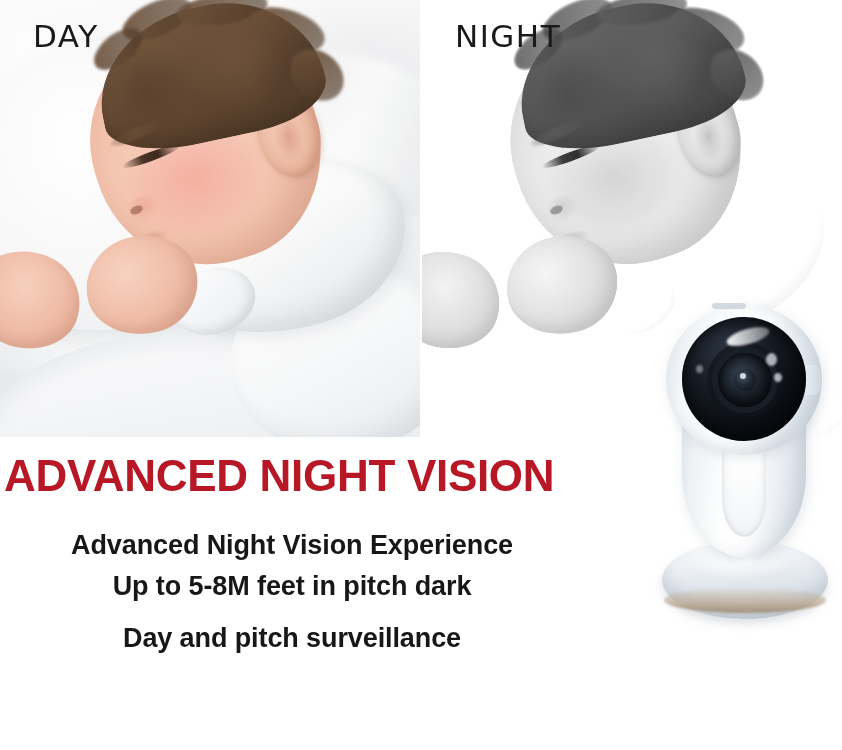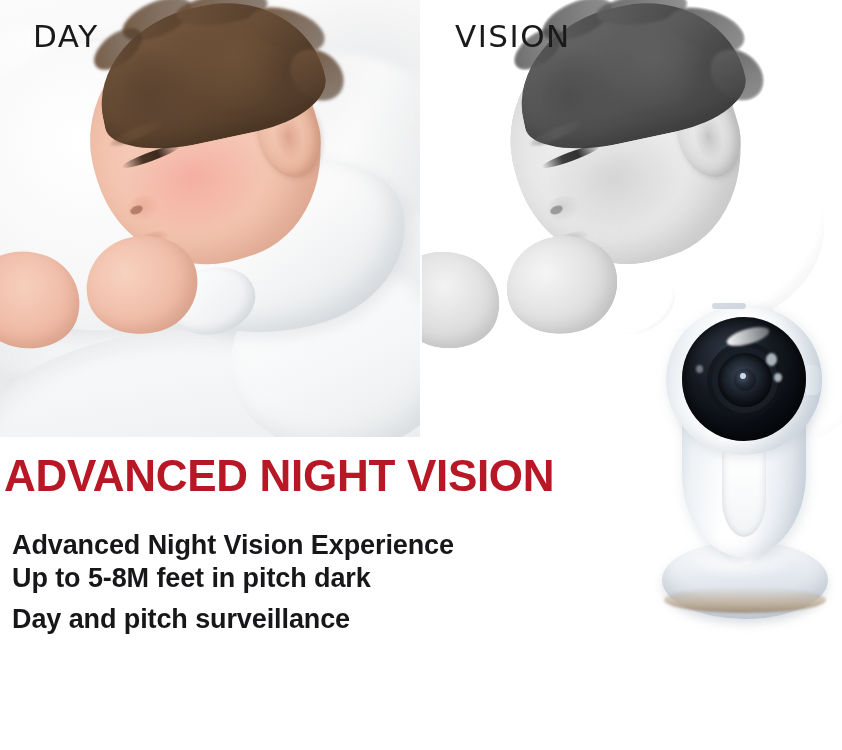--- a/index.html
+++ b/index.html
@@ -16,6 +16,7 @@
     height: 750px;
     background: #000000;
     overflow: hidden;
+    text-align: center;
   }
 
   

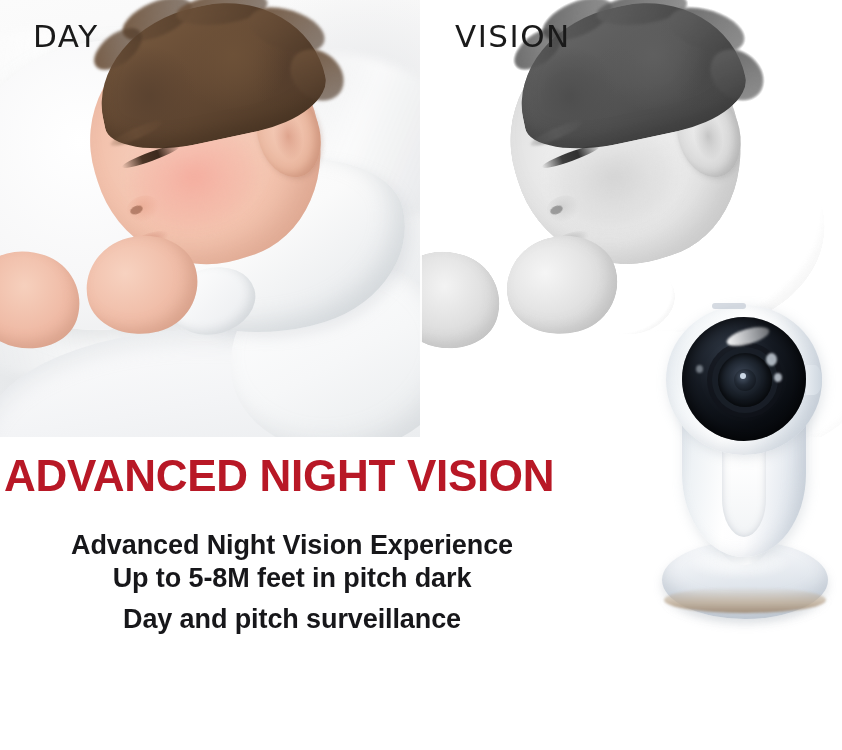--- a/index.html
+++ b/index.html
@@ -487,7 +487,7 @@
         </div>
         <div class="fist2"></div>
       </div>
-      <div class="pane-label">VISION</div>
+      <div class="pane-label">NIGHT</div>
     </div>
 
     <div class="pane-seam"></div>

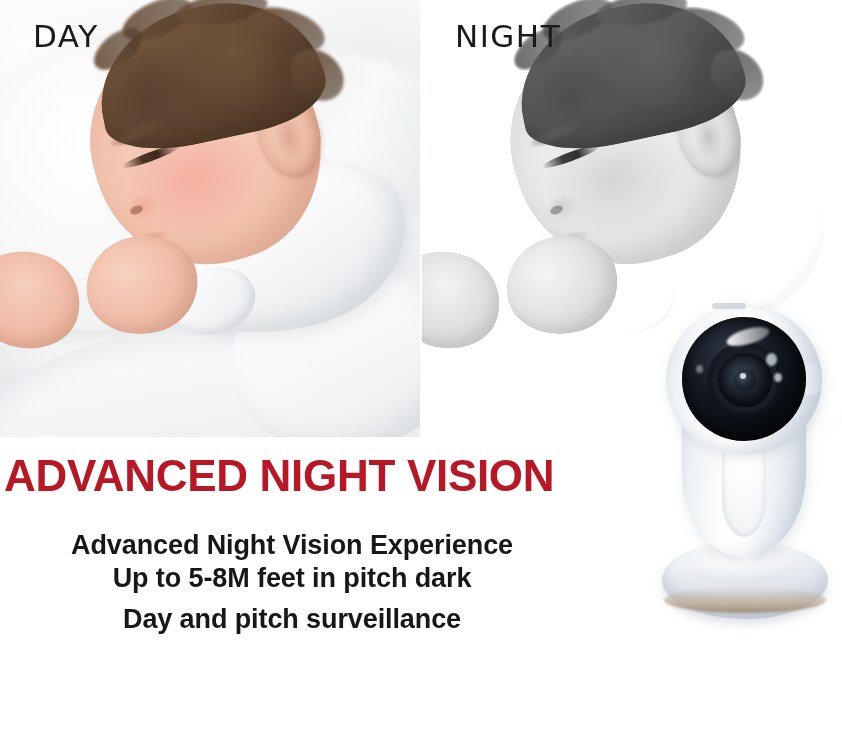--- a/index.html
+++ b/index.html
@@ -274,7 +274,7 @@
     white-space: nowrap;
     font-family: "Liberation Sans", sans-serif;
   }
-  .bullet.b1 { margin-bottom: 2px; }
+  .bullet.b1 { margin-bottom: 10px; }
   .bullet.b2 { margin-bottom: 10px; }
   .bullet.b3 { margin-bottom: 0; }
 

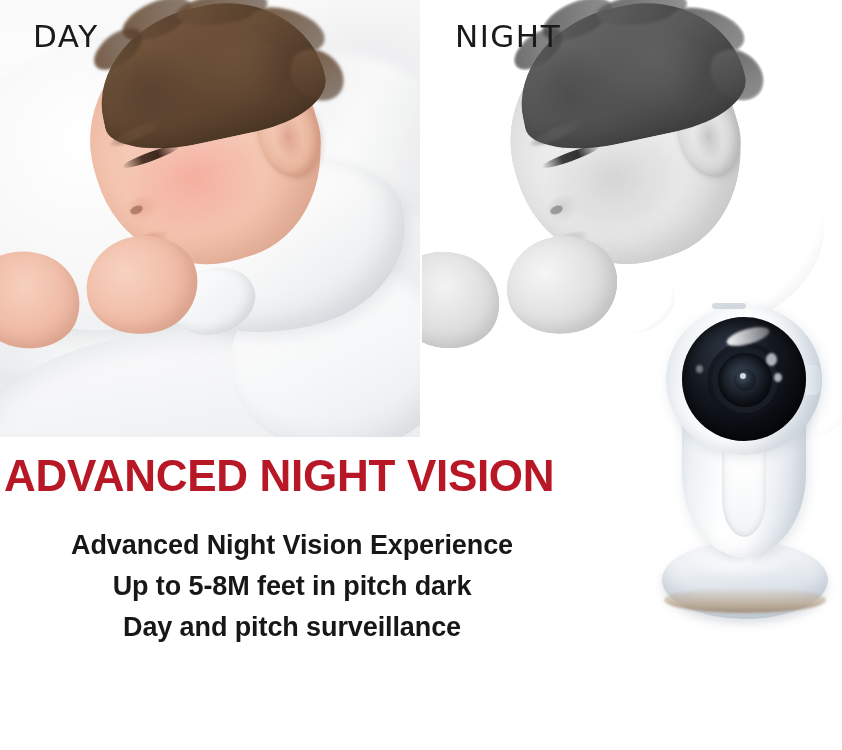--- a/index.html
+++ b/index.html
@@ -275,7 +275,7 @@
     font-family: "Liberation Sans", sans-serif;
   }
   .bullet.b1 { margin-bottom: 10px; }
-  .bullet.b2 { margin-bottom: 10px; }
+  .bullet.b2 { margin-bottom: 21px; }
   .bullet.b3 { margin-bottom: 0; }
 
   

